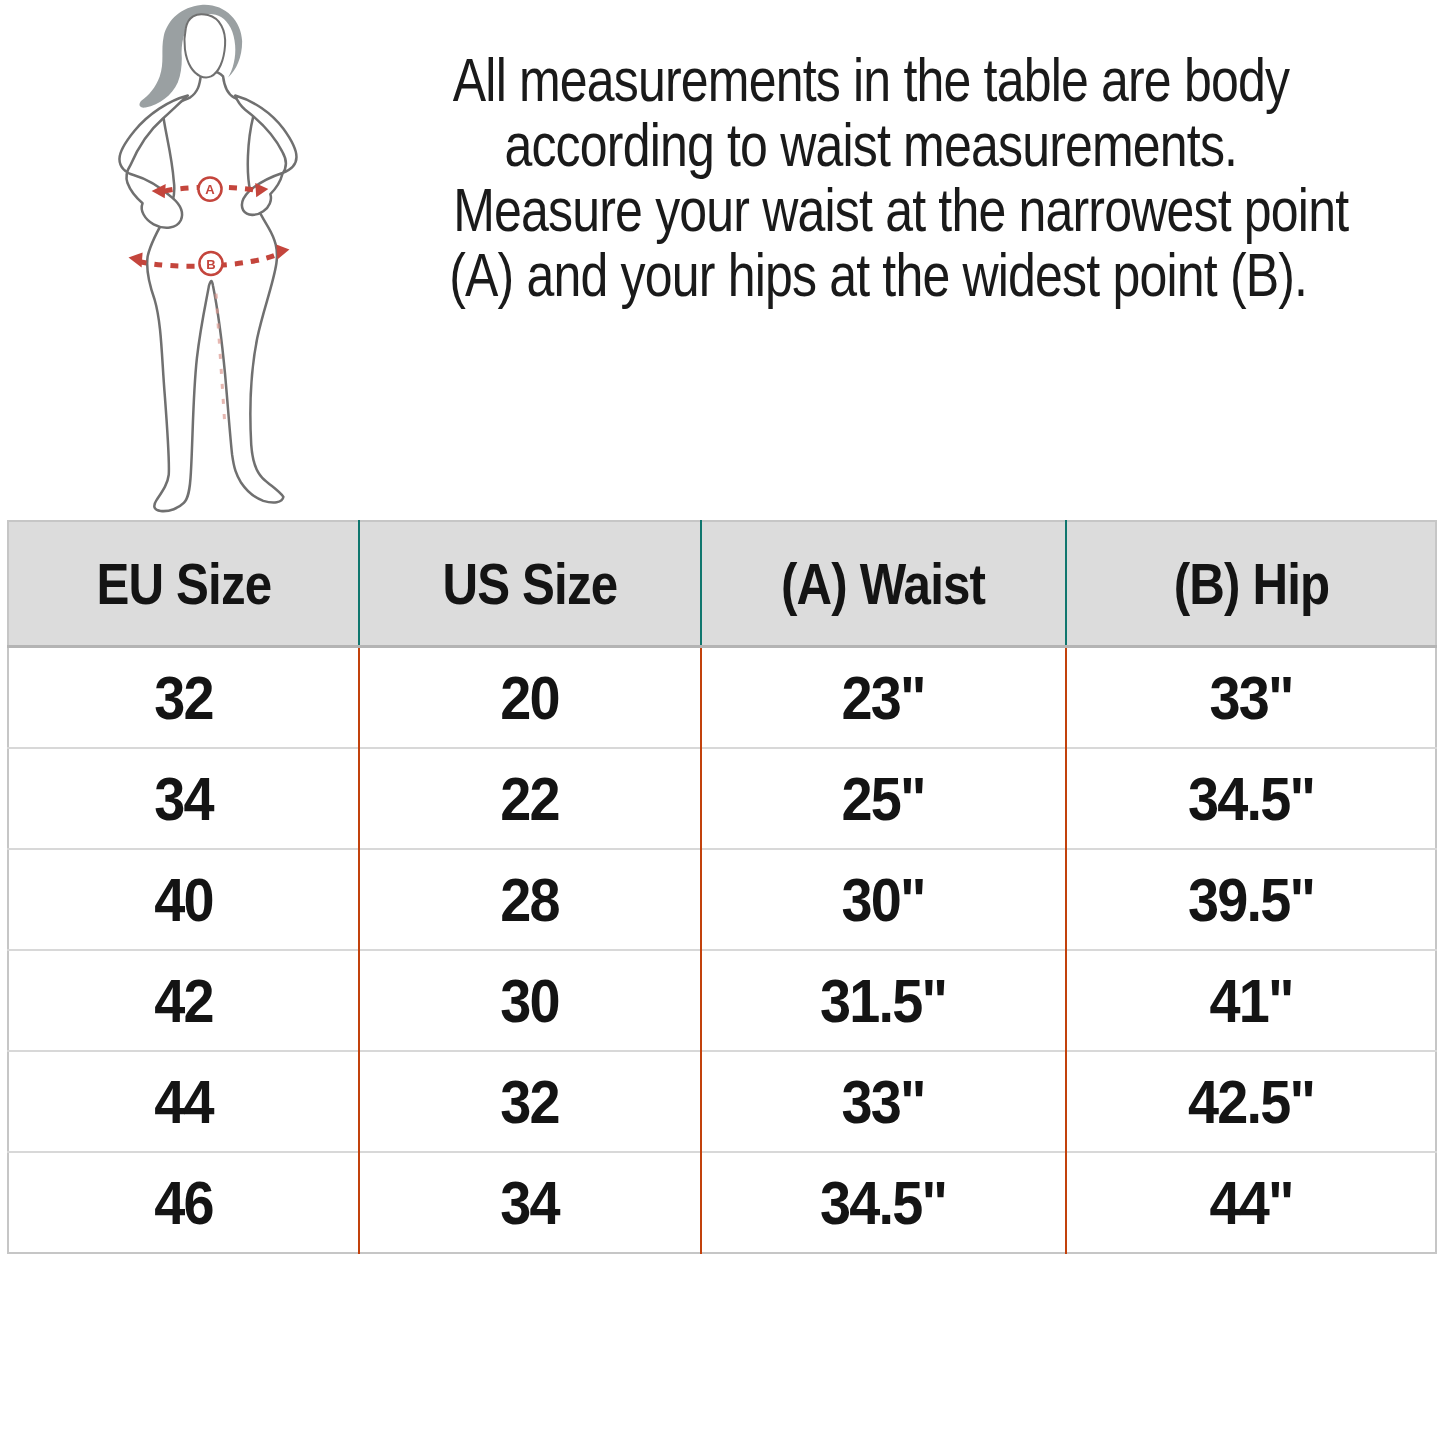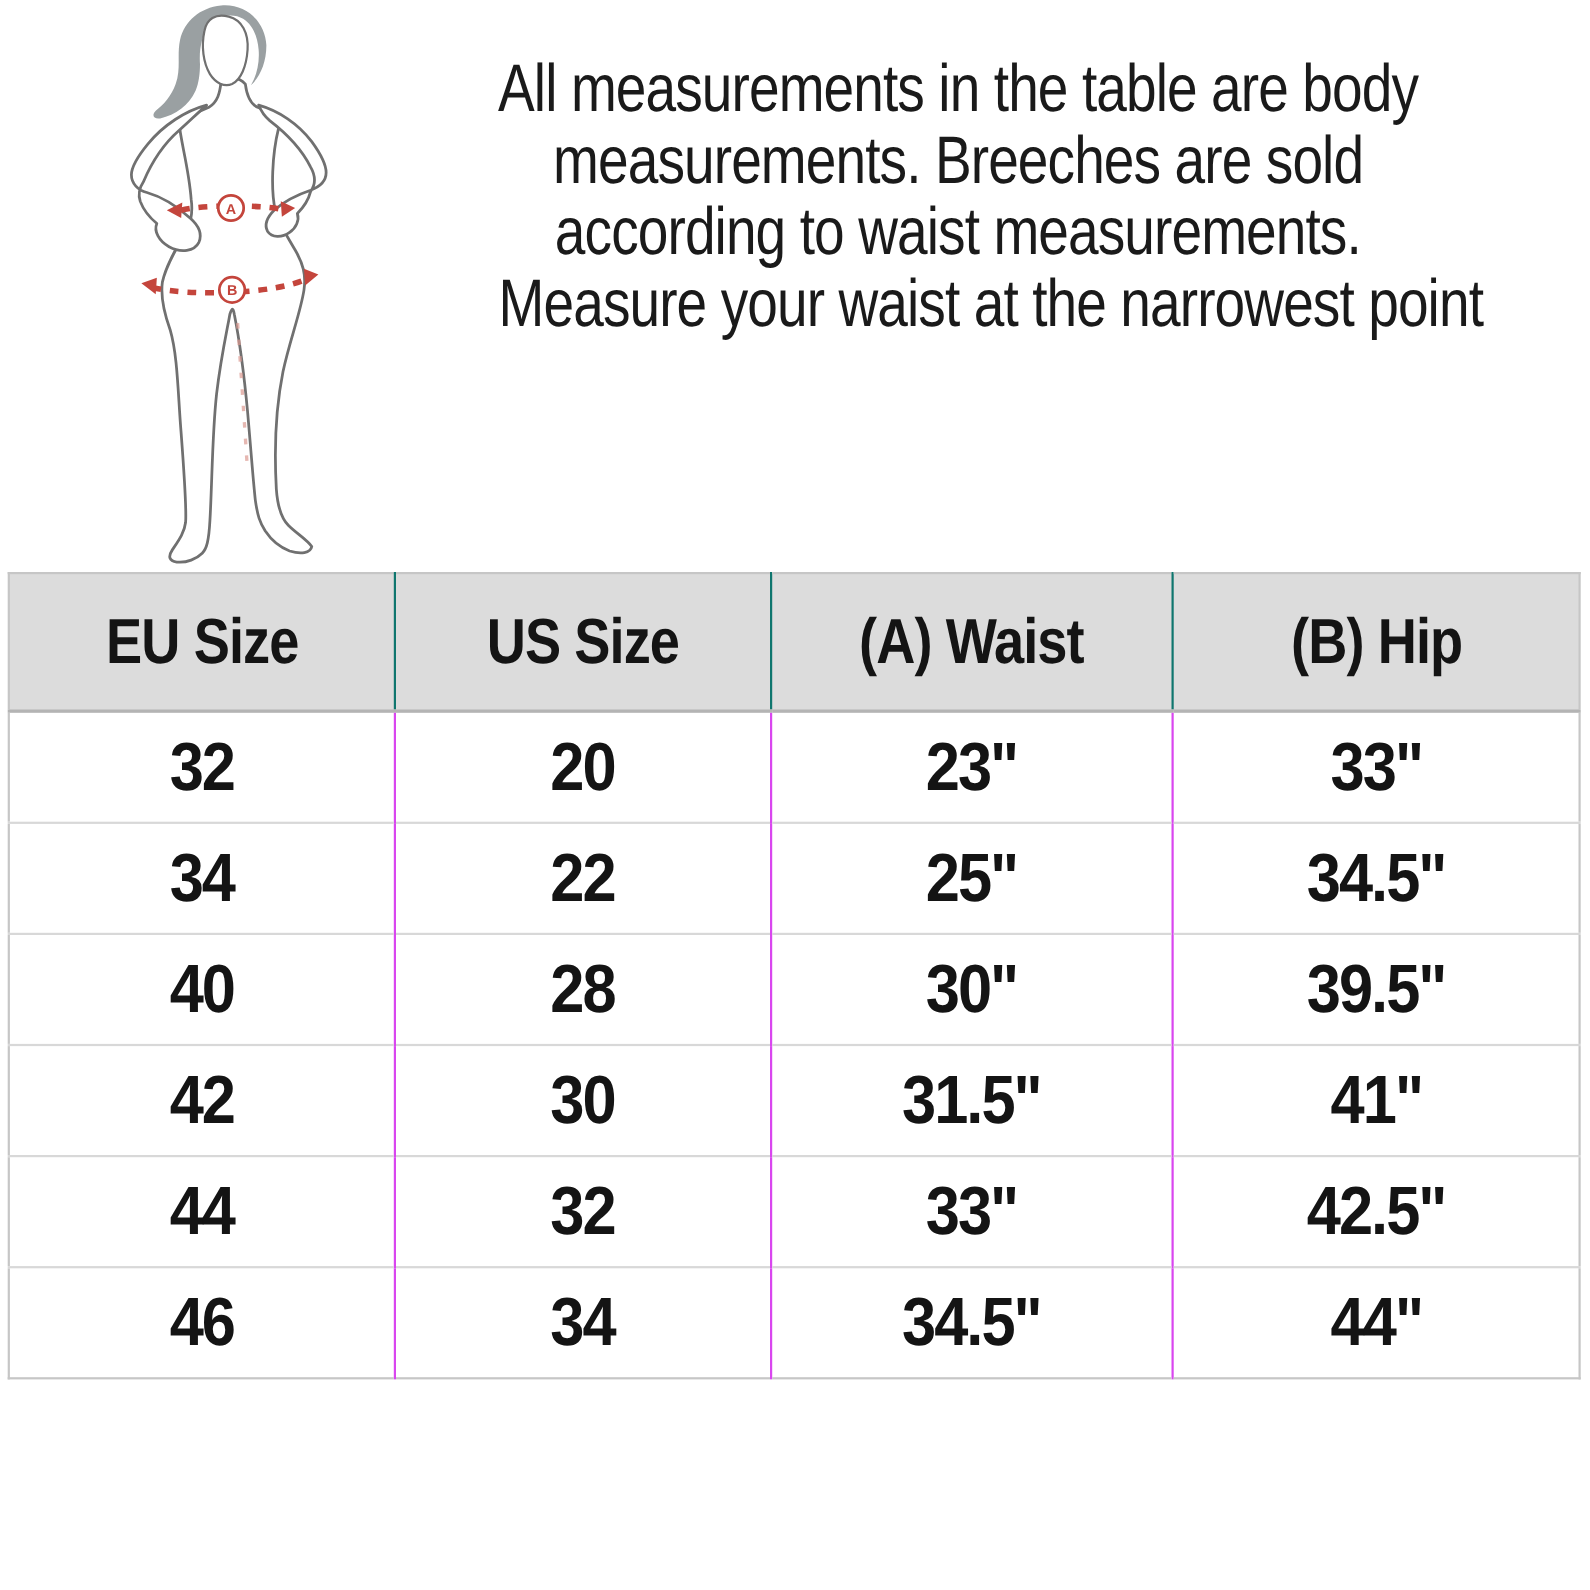--- a/index.html
+++ b/index.html
@@ -140,7 +140,6 @@
 
 <div class="intro">
   <div class="intro-line"><span>All measurements in the table are body</span></div>
-  <div class="intro-line"><span>measurements. Breeches are sold</span></div>
   <div class="intro-line"><span>according to waist measurements.</span></div>
   <div class="intro-line"><span>Measure your waist at the narrowest point</span></div>
 </div>

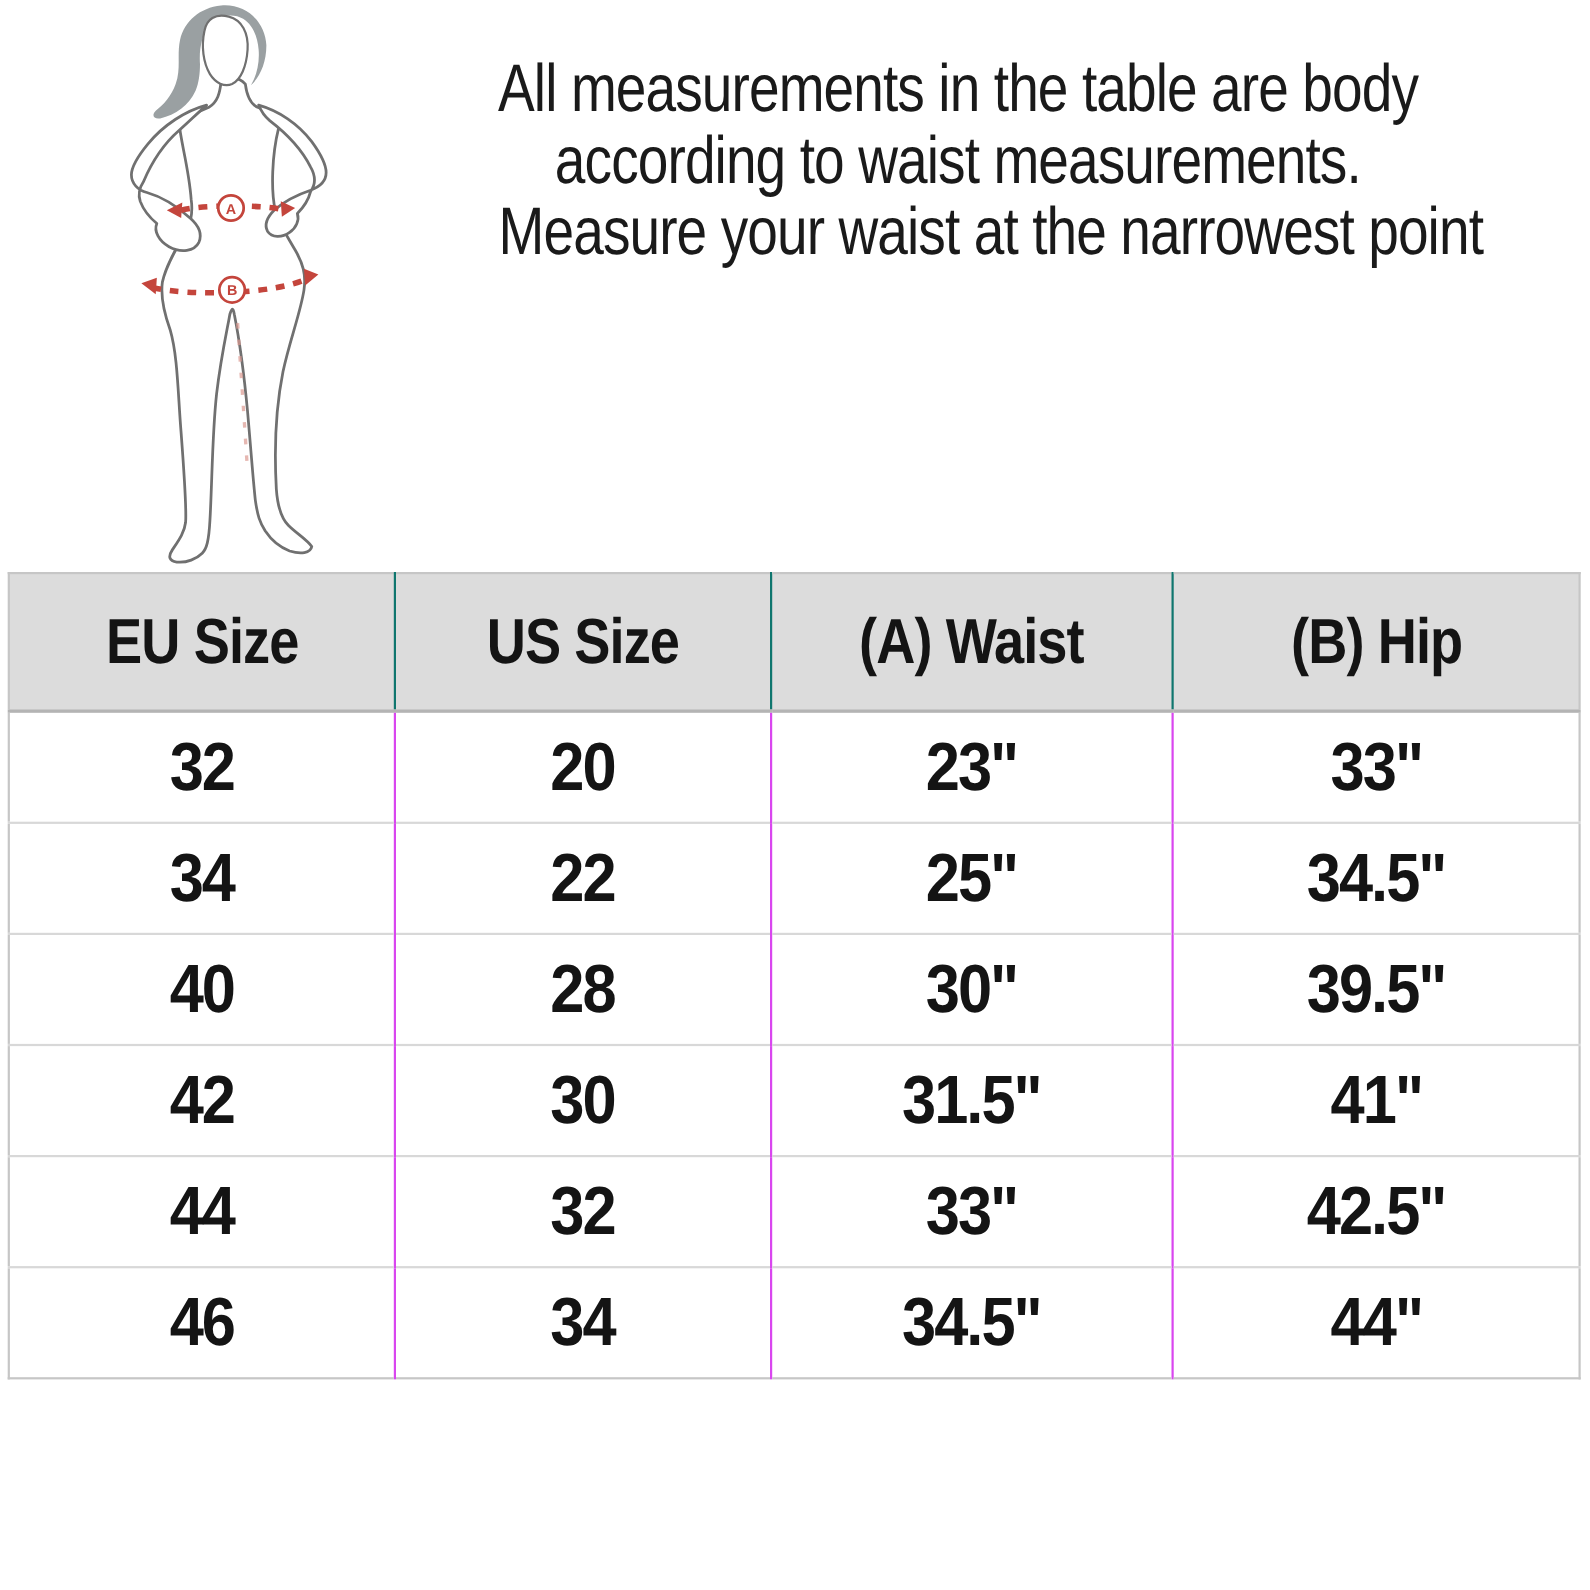--- a/index.html
+++ b/index.html
@@ -142,6 +142,7 @@
   <div class="intro-line"><span>All measurements in the table are body</span></div>
   <div class="intro-line"><span>according to waist measurements.</span></div>
   <div class="intro-line"><span>Measure your waist at the narrowest point</span></div>
+  <div class="intro-line"><span>(A) and your hips at the widest point (B).</span></div>
 </div>
 
 <table class="size-table">

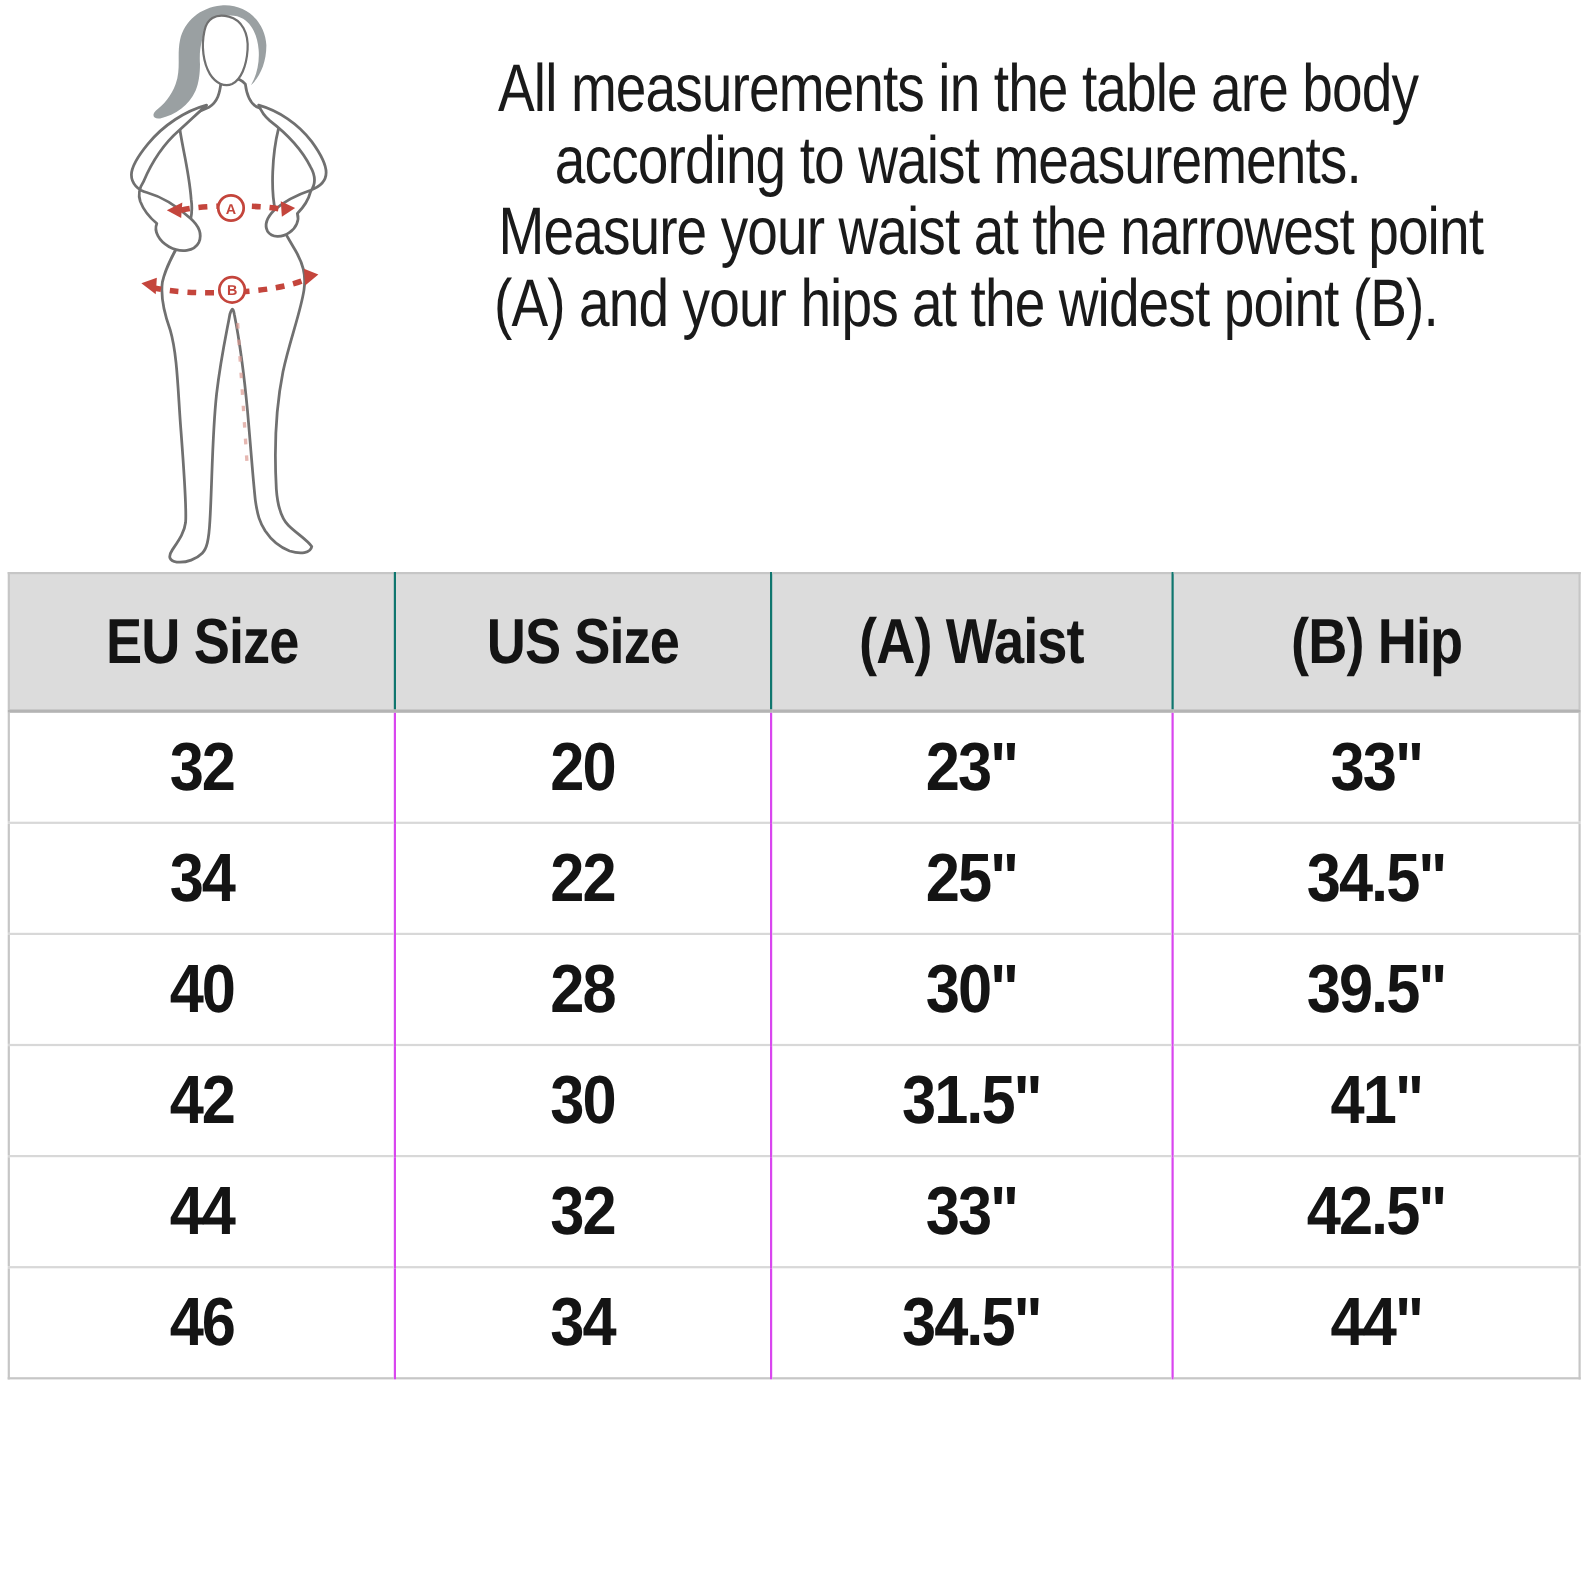--- a/index.html
+++ b/index.html
@@ -62,7 +62,7 @@
   .size-table td {
     height: 97px;
     background: #ffffff;
-    border-left: 2px solid #d946ef;
+    border-left: 2px solid #c2410c;
     border-top: 2px solid #d8d8d8;
     vertical-align: middle;
   }

